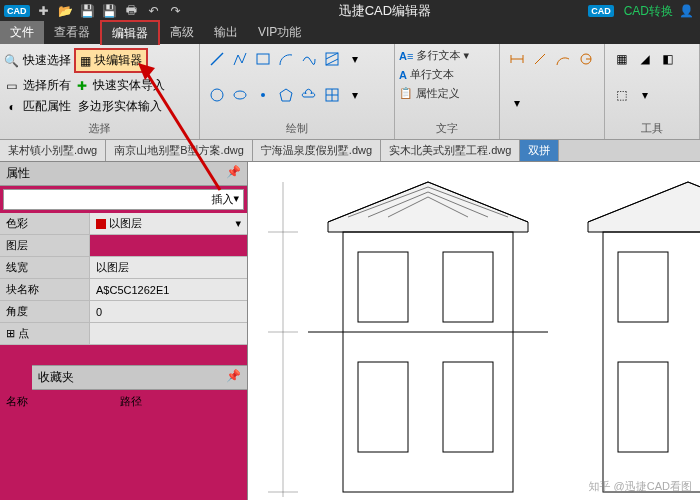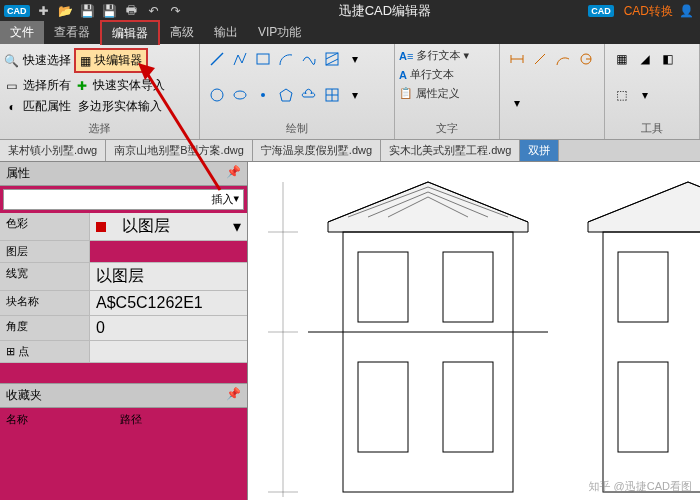--- a/index.html
+++ b/index.html
@@ -66,7 +66,7 @@
   <div class="title-text">迅捷CAD编辑器</div>
   <div class="right-tools">
     <span class="cad-logo">CAD</span>
-    <span style="color:#f97316">CAD转换</span>
+    <span style="color:#22c55e">CAD转换</span>
     <span>👤</span>
   </div>
 </div>

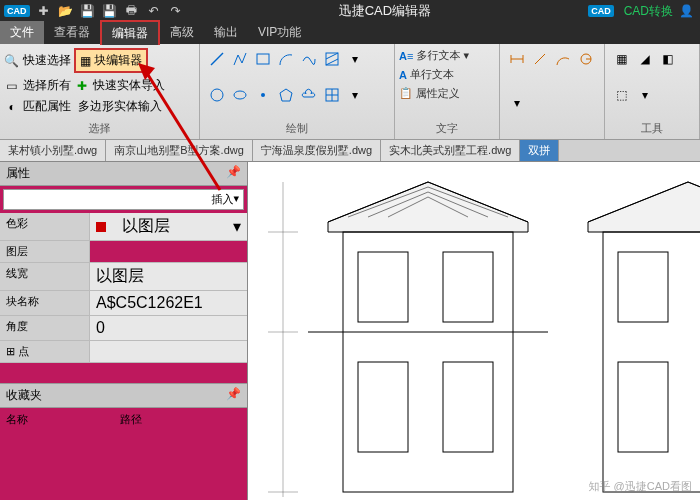--- a/index.html
+++ b/index.html
@@ -41,7 +41,7 @@
 .prop-table { width:100%; }
 .prop-row { display:flex; border-bottom:1px solid #bbb; }
 .prop-key { width:90px; padding:3px 6px; background:#d0d0d0; font-size:11px; border-right:1px solid #bbb; }
-.prop-val { flex:1; padding:3px 6px; background:#e8e8e8; font-size:16px; display:flex; align-items:center; gap:16px; }
+.prop-val { flex:1; padding:3px 6px; background:#e8e8e8; font-size:11px; display:flex; align-items:center; gap:3px; }
 .color-swatch { width:10px; height:10px; background:#cc0000; display:inline-block; }
 .fav-header { background:#c8c8c8; padding:3px 6px; font-size:12px; border-top:1px solid #999; border-bottom:1px solid #999; display:flex; justify-content:space-between;}
 .fav-cols { display:flex; padding:4px 6px; font-size:11px; gap:92px; }

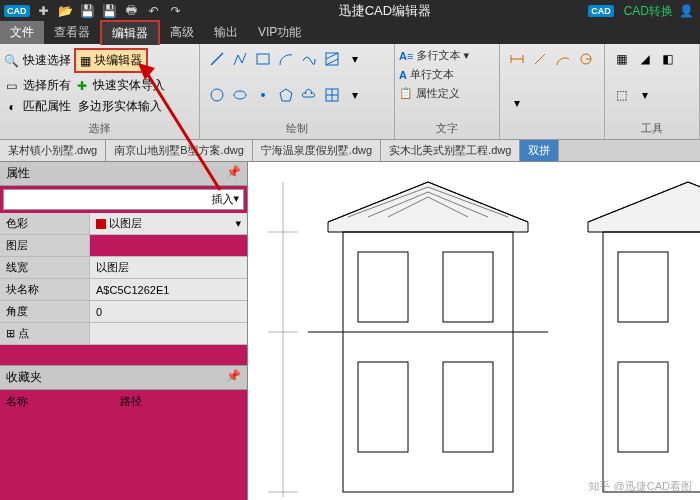--- a/index.html
+++ b/index.html
@@ -43,7 +43,7 @@
 .prop-key { width:90px; padding:3px 6px; background:#d0d0d0; font-size:11px; border-right:1px solid #bbb; }
 .prop-val { flex:1; padding:3px 6px; background:#e8e8e8; font-size:11px; display:flex; align-items:center; gap:3px; }
 .color-swatch { width:10px; height:10px; background:#cc0000; display:inline-block; }
-.fav-header { background:#c8c8c8; padding:3px 6px; font-size:12px; border-top:1px solid #999; border-bottom:1px solid #999; display:flex; justify-content:space-between;}
+.fav-header { background:#c8c8c8; padding:3px 6px; font-size:12px; border-top:1px solid #999; border-bottom:1px solid #999; display:flex; justify-content:space-between;margin-left:32px;}
 .fav-cols { display:flex; padding:4px 6px; font-size:11px; gap:92px; }
 .canvas { flex:1; background:#fff; position:relative; overflow:hidden; }
 .arrow { position:absolute; pointer-events:none; z-index:10; }

